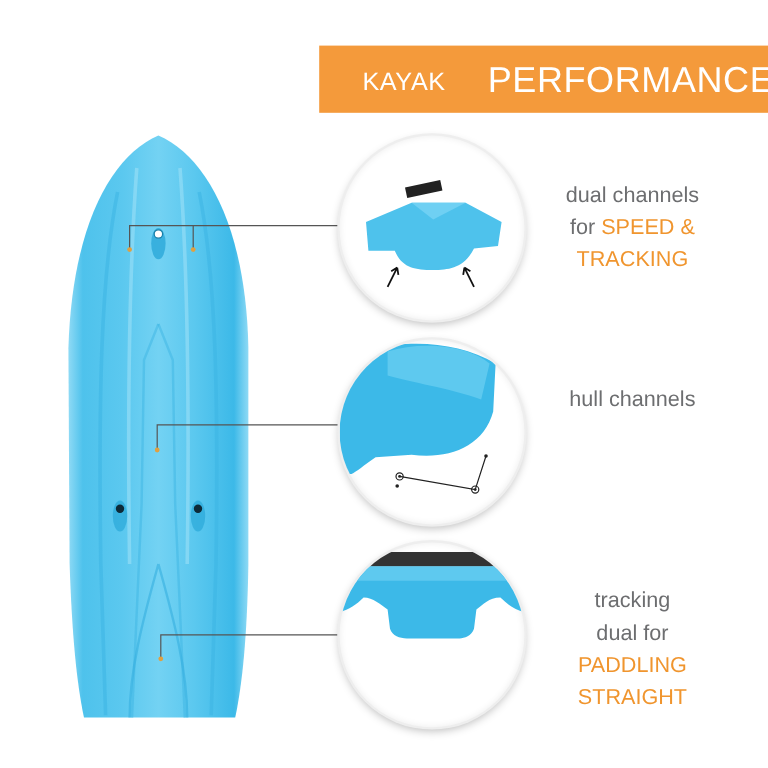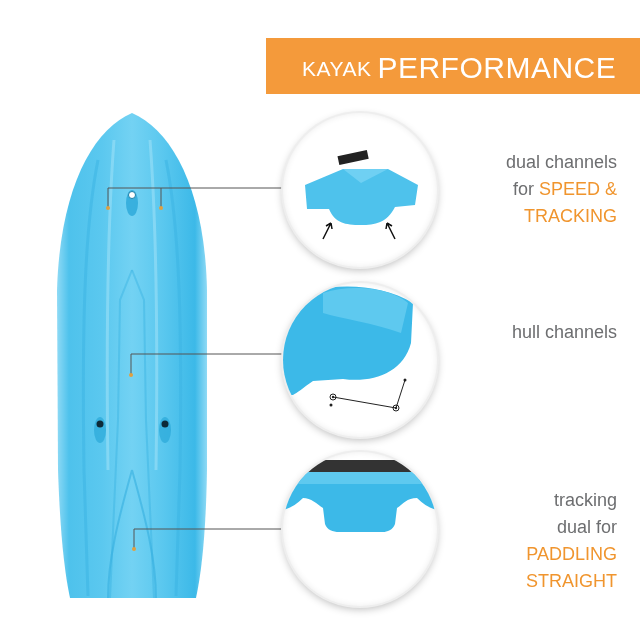--- a/index.html
+++ b/index.html
@@ -4,7 +4,7 @@
 <style>
   html, body { margin: 0; padding: 0; }
   body { width: 640px; height: 640px; background: #ffffff; position: relative; overflow: hidden; font-family: "Liberation Sans", "DejaVu Sans", sans-serif; }
-  .banner { position: absolute; left: 266px; top: 38px; width: 374px; height: 56px; background: #f49a3b; color: #ffffff; display: flex; align-items: center; }
+  .banner { position: absolute; left: 266px; top: 38px; width: 374px; height: 56px; background: #f49a3b; color: #ffffff; display: flex; align-items: center; gap: 29px; }
   .banner .pre { font-size: 21px; margin-left: 36px; margin-right: 6px; letter-spacing: 0.5px; padding-top: 6px; }
   .banner .main { font-size: 30px; font-weight: normal; letter-spacing: 0.5px; padding-top: 4px; }
   .kayak-svg { position: absolute; left: 0; top: 0; }

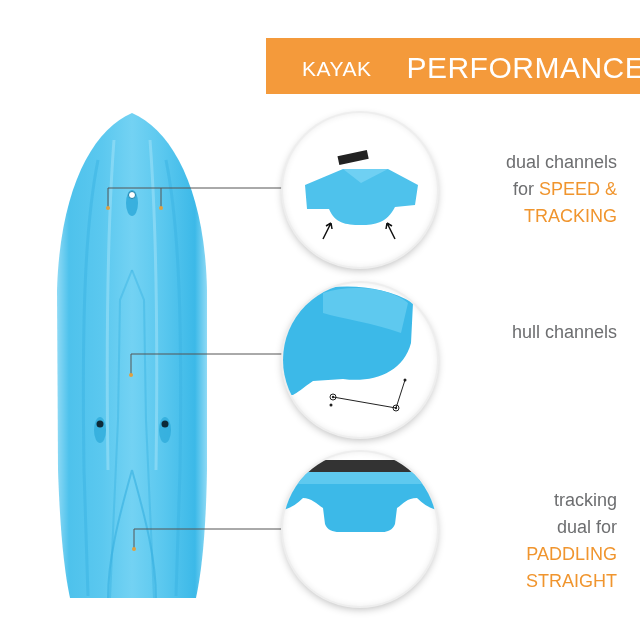--- a/index.html
+++ b/index.html
@@ -13,7 +13,7 @@
   .c1 { left: 283px; top: 113px; }
   .c2 { left: 283px; top: 283px; }
   .c3 { left: 283px; top: 452px; }
-  .caption { position: absolute; width: 180px; left: 437px; text-align: right; font-size: 18px; line-height: 27px; color: #6d6e70; }
+  .caption { position: absolute; width: 180px; left: 437px; text-align: center; font-size: 18px; line-height: 27px; color: #6d6e70; }
   .caption .hl { color: #f0952e; font-weight: normal; }
   .cap1 { top: 149px; }
   .cap2 { top: 319px; }

